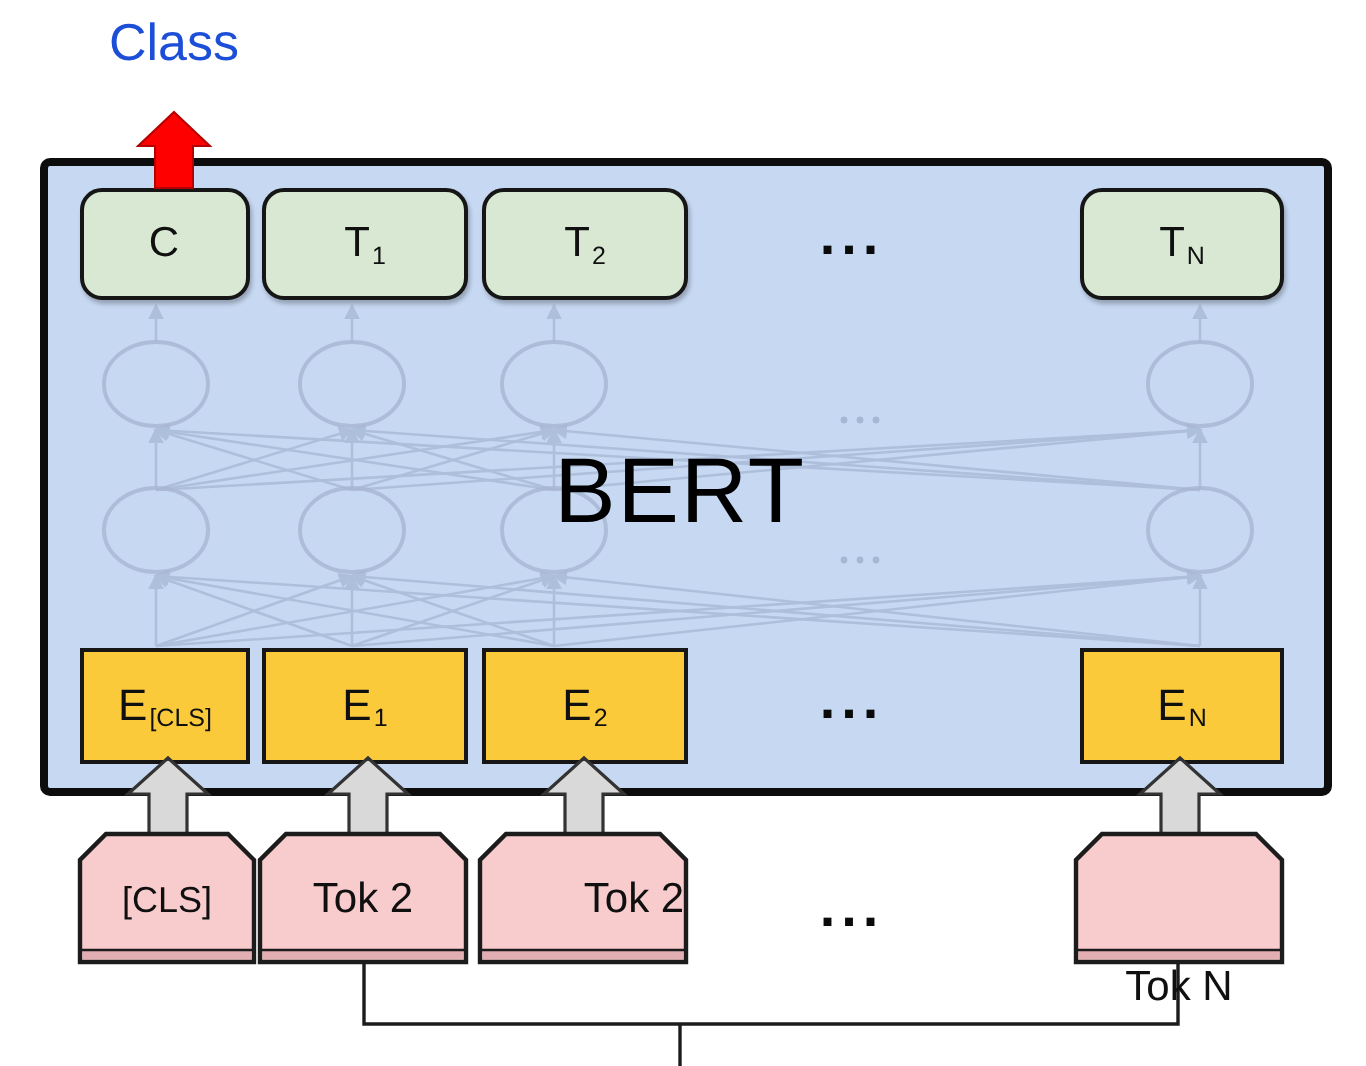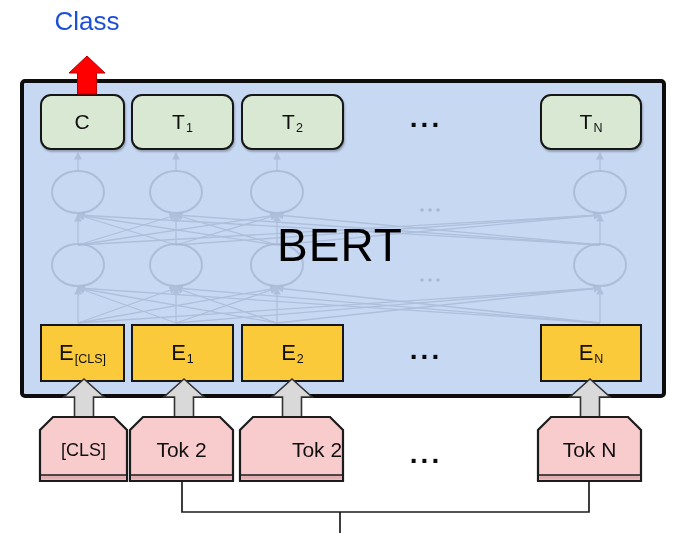--- a/index.html
+++ b/index.html
@@ -62,7 +62,7 @@
   .t0{left:40px;width:87px;}
   .t1{left:130px;width:103px;}
   .t2{left:240px;width:114px;margin-left:20px;}
-  .tN{left:538px;width:103px;}
+  .tN{left:538px;width:103px;margin-top:44px;}
 </style>
 </head>
 <body>

